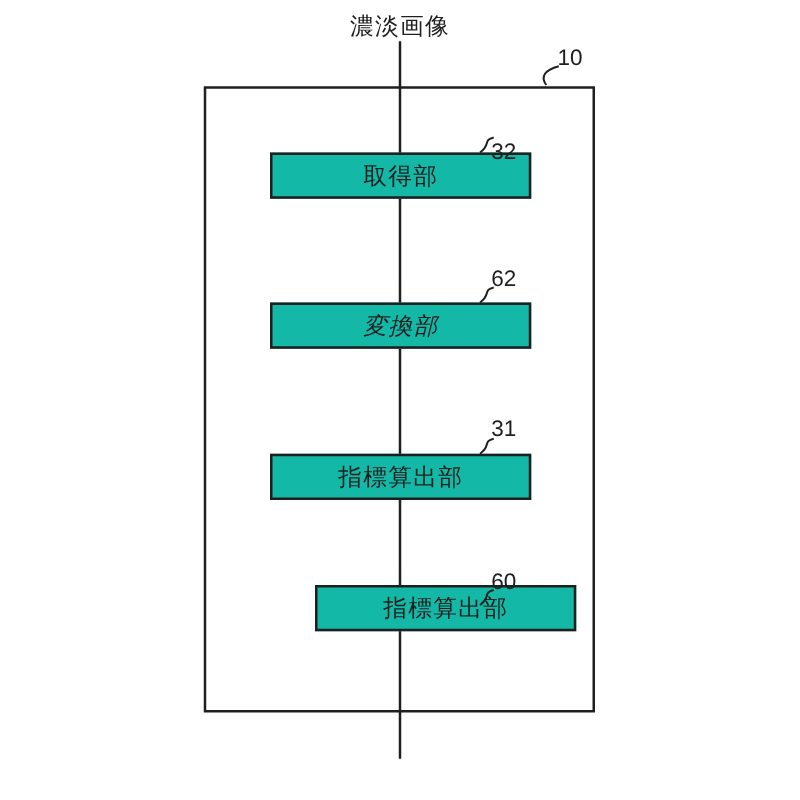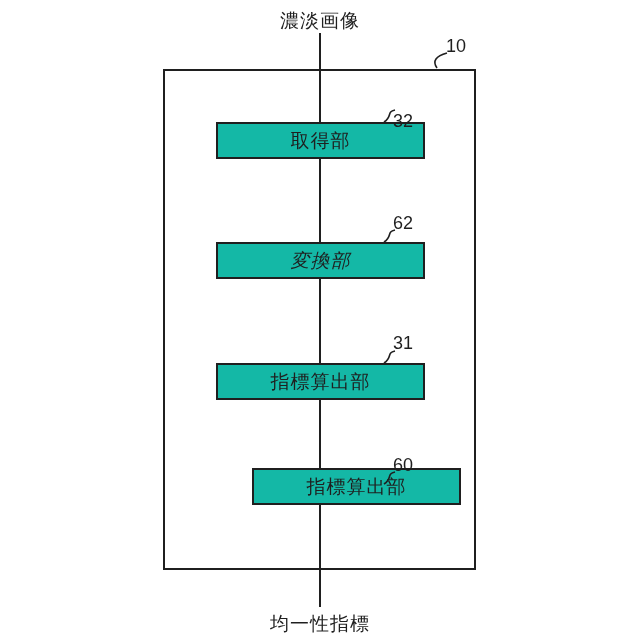--- a/index.html
+++ b/index.html
@@ -112,7 +112,6 @@
     <path d="M13 1 C4 3 11 7 2 13" fill="none" stroke="#1f1f1f" stroke-width="1.6"></path>
   </svg>
 
-  <div class="io-label" style="top: 611px;">均一性指標</div>
 
 </div>
 

